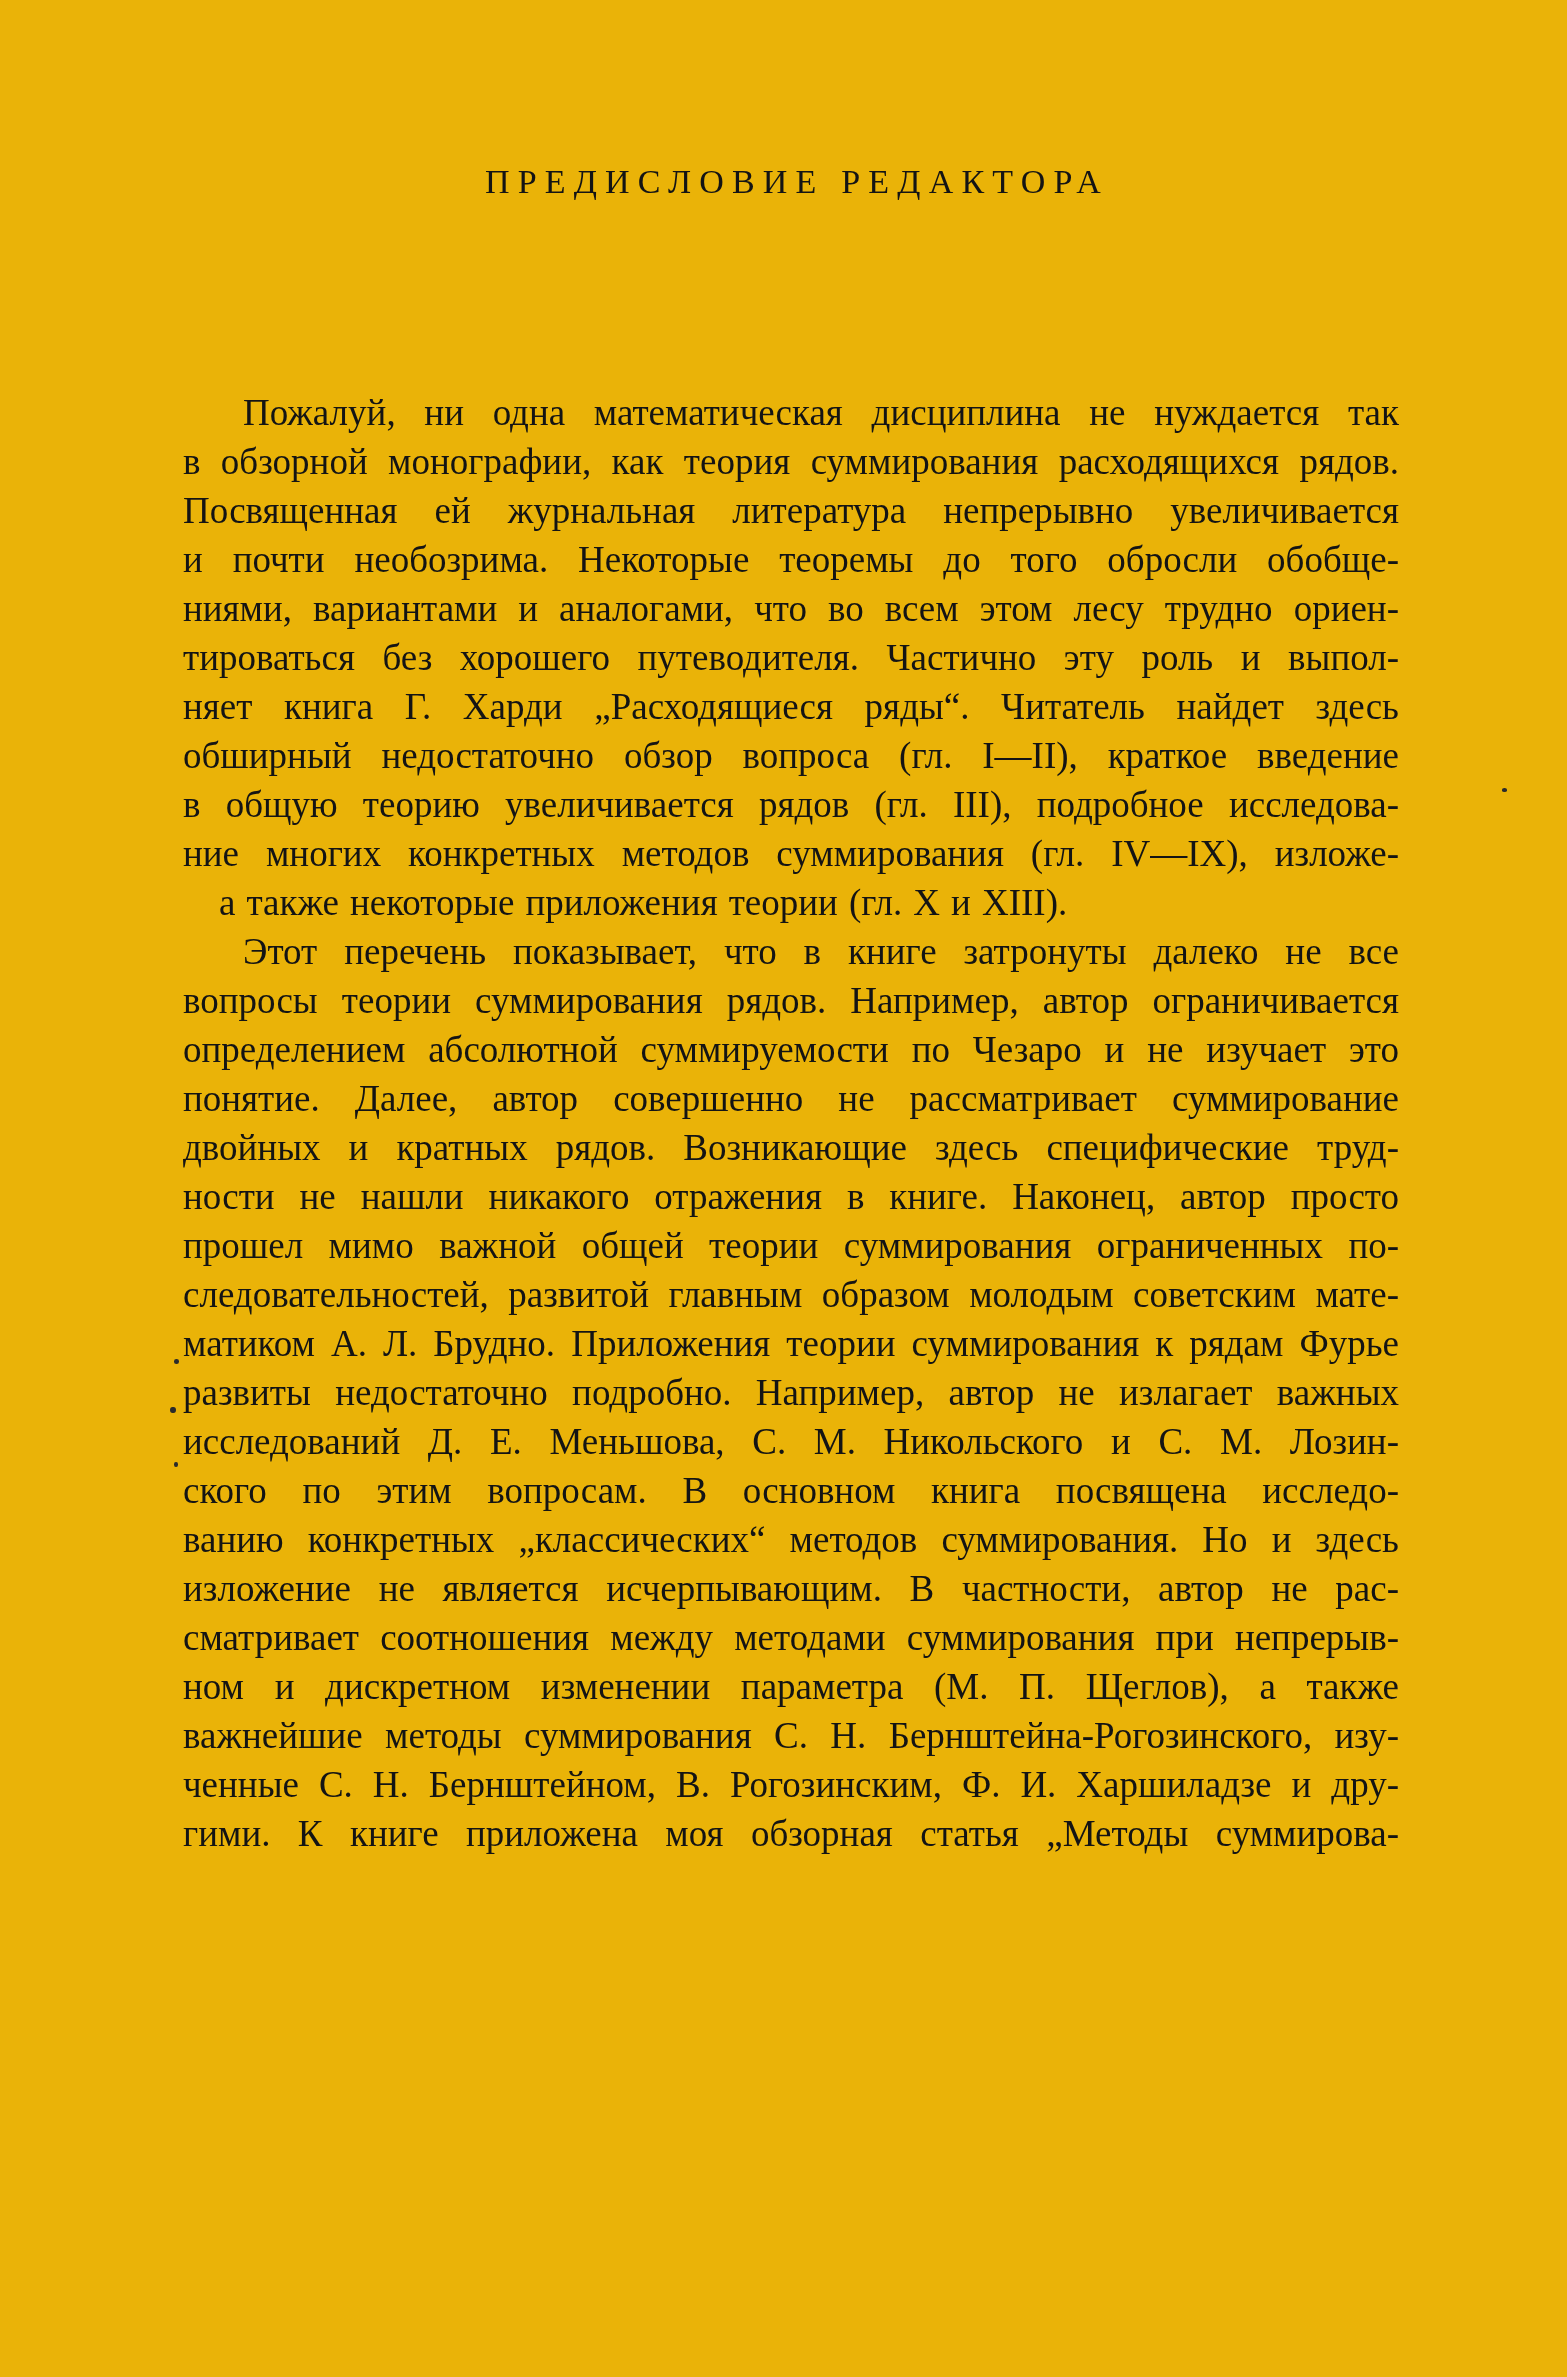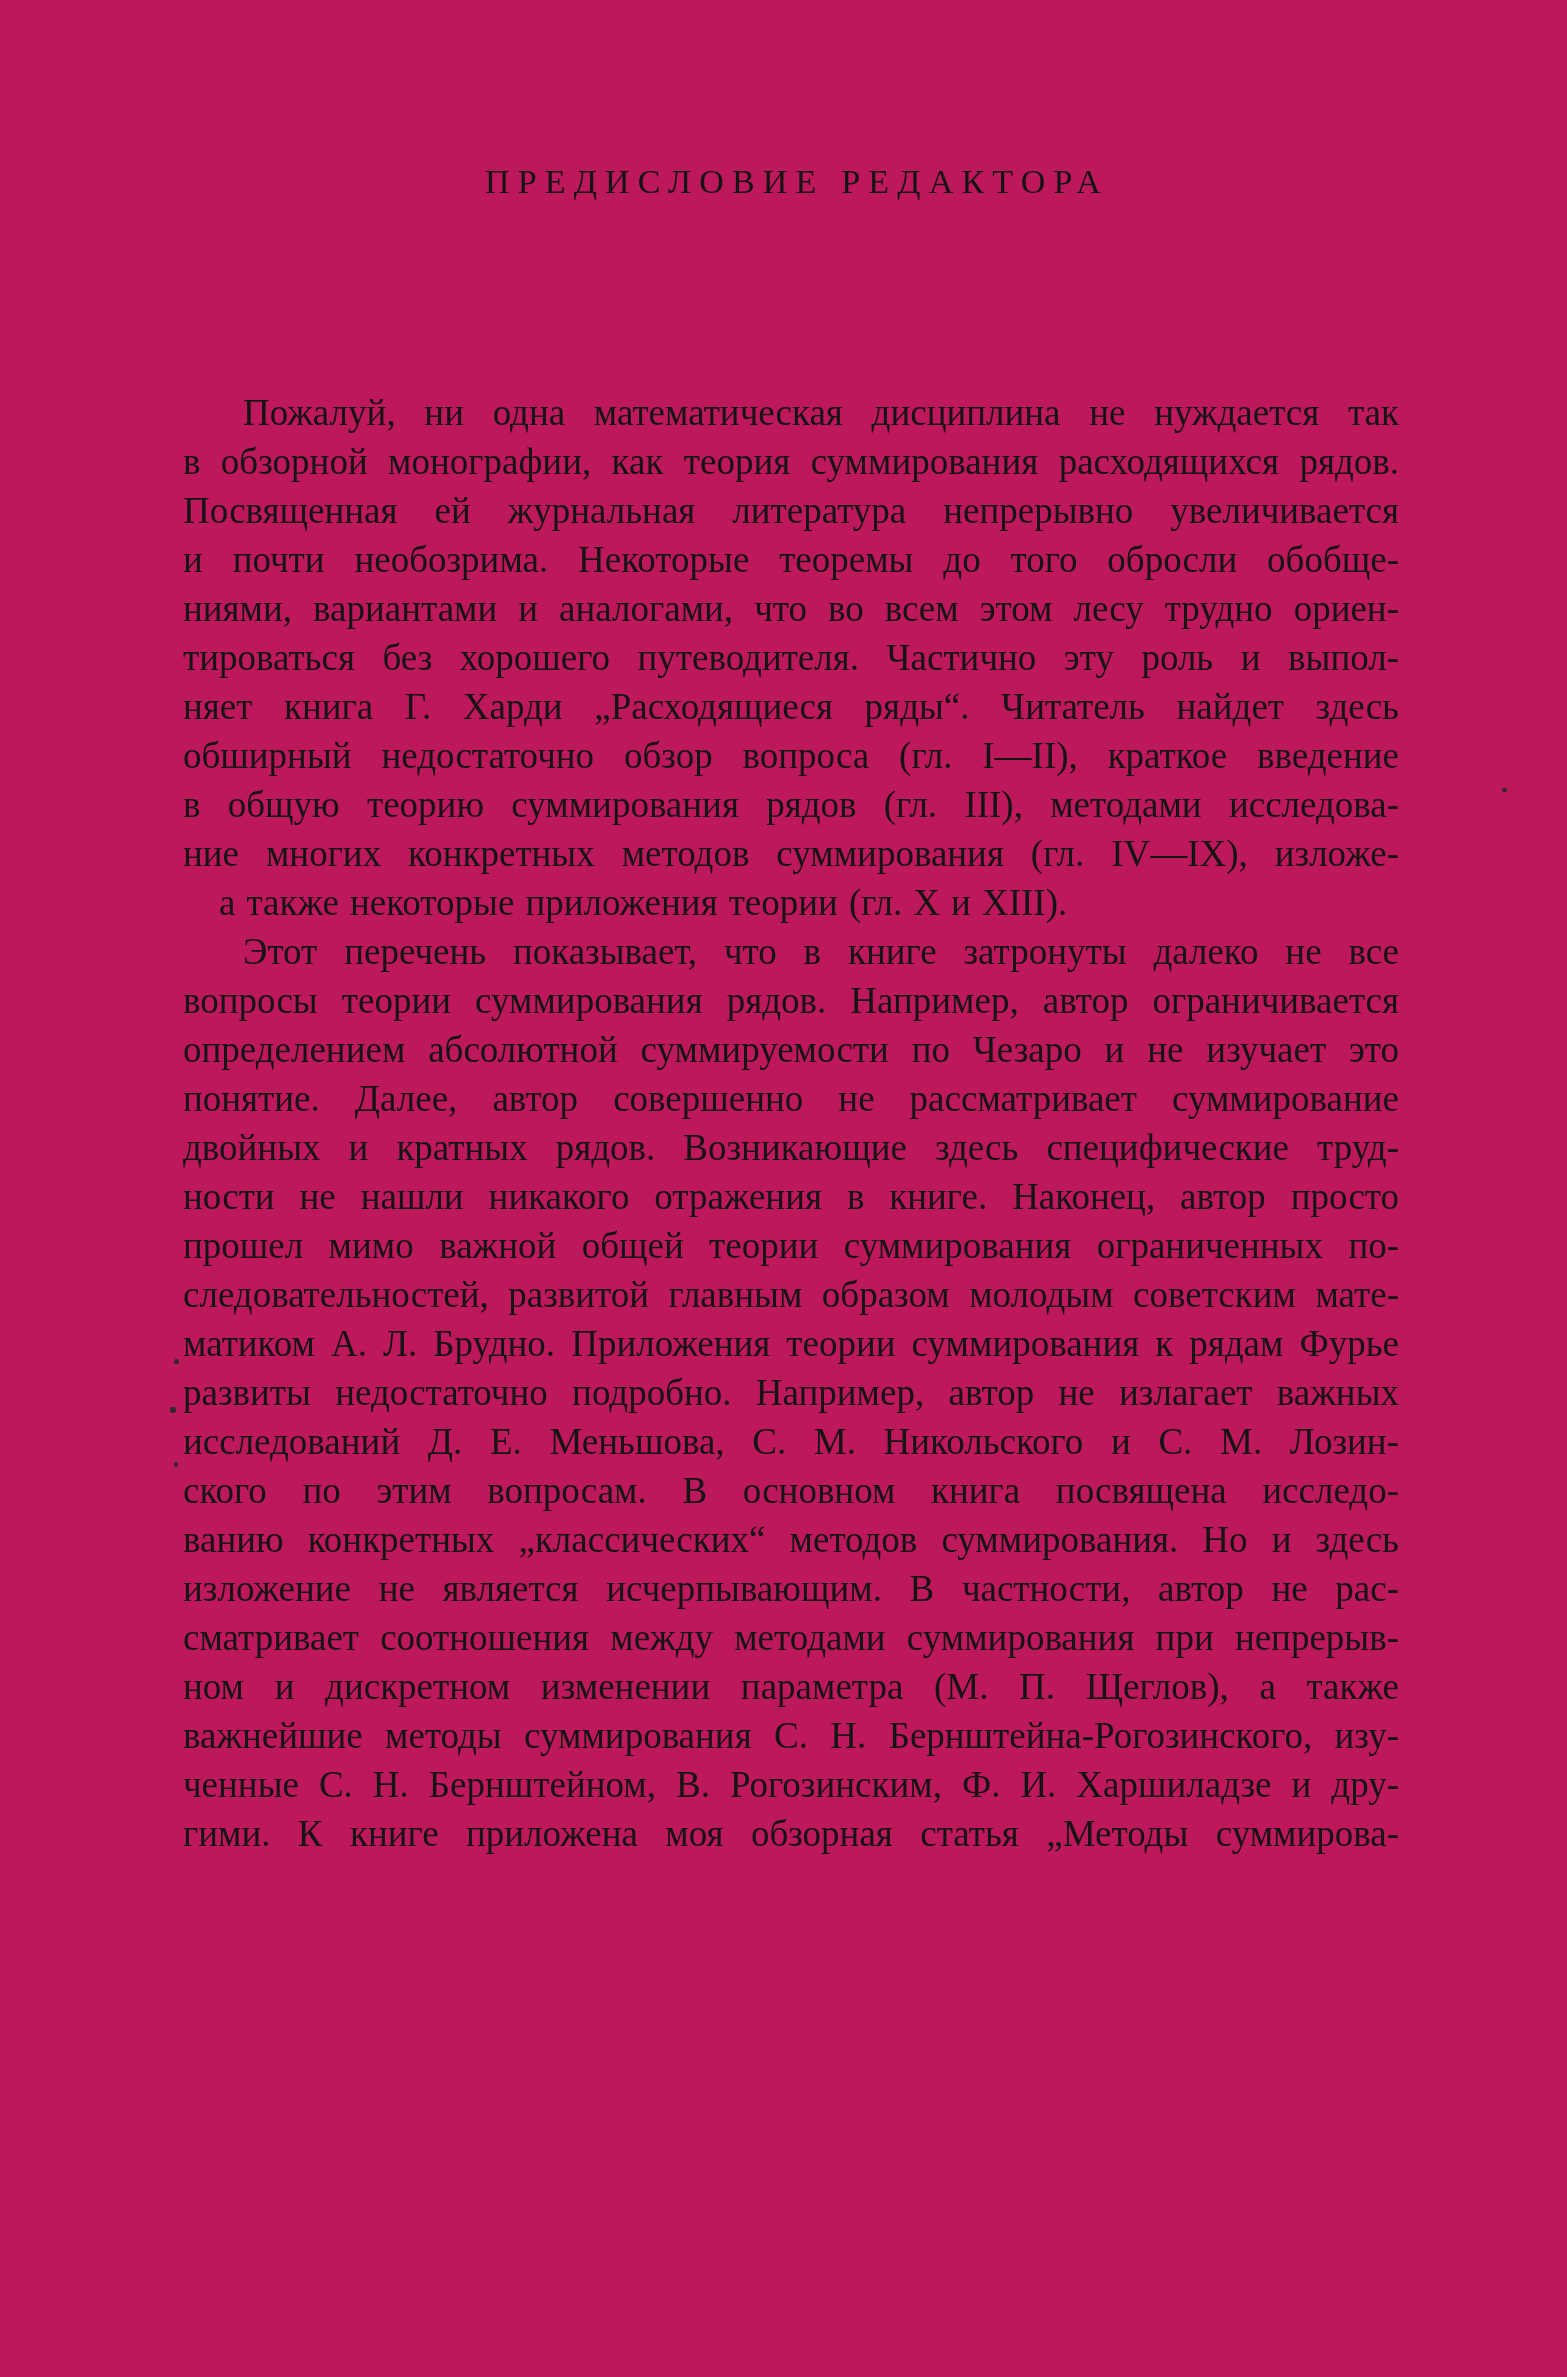--- a/index.html
+++ b/index.html
@@ -11,7 +11,7 @@
     position: relative;
     width: 1568px;
     height: 2377px;
-    background: #be185d;
+    background: #eab308;
     overflow: hidden;
     font-family: "Liberation Serif", "DejaVu Serif", serif;
     color: #141414;

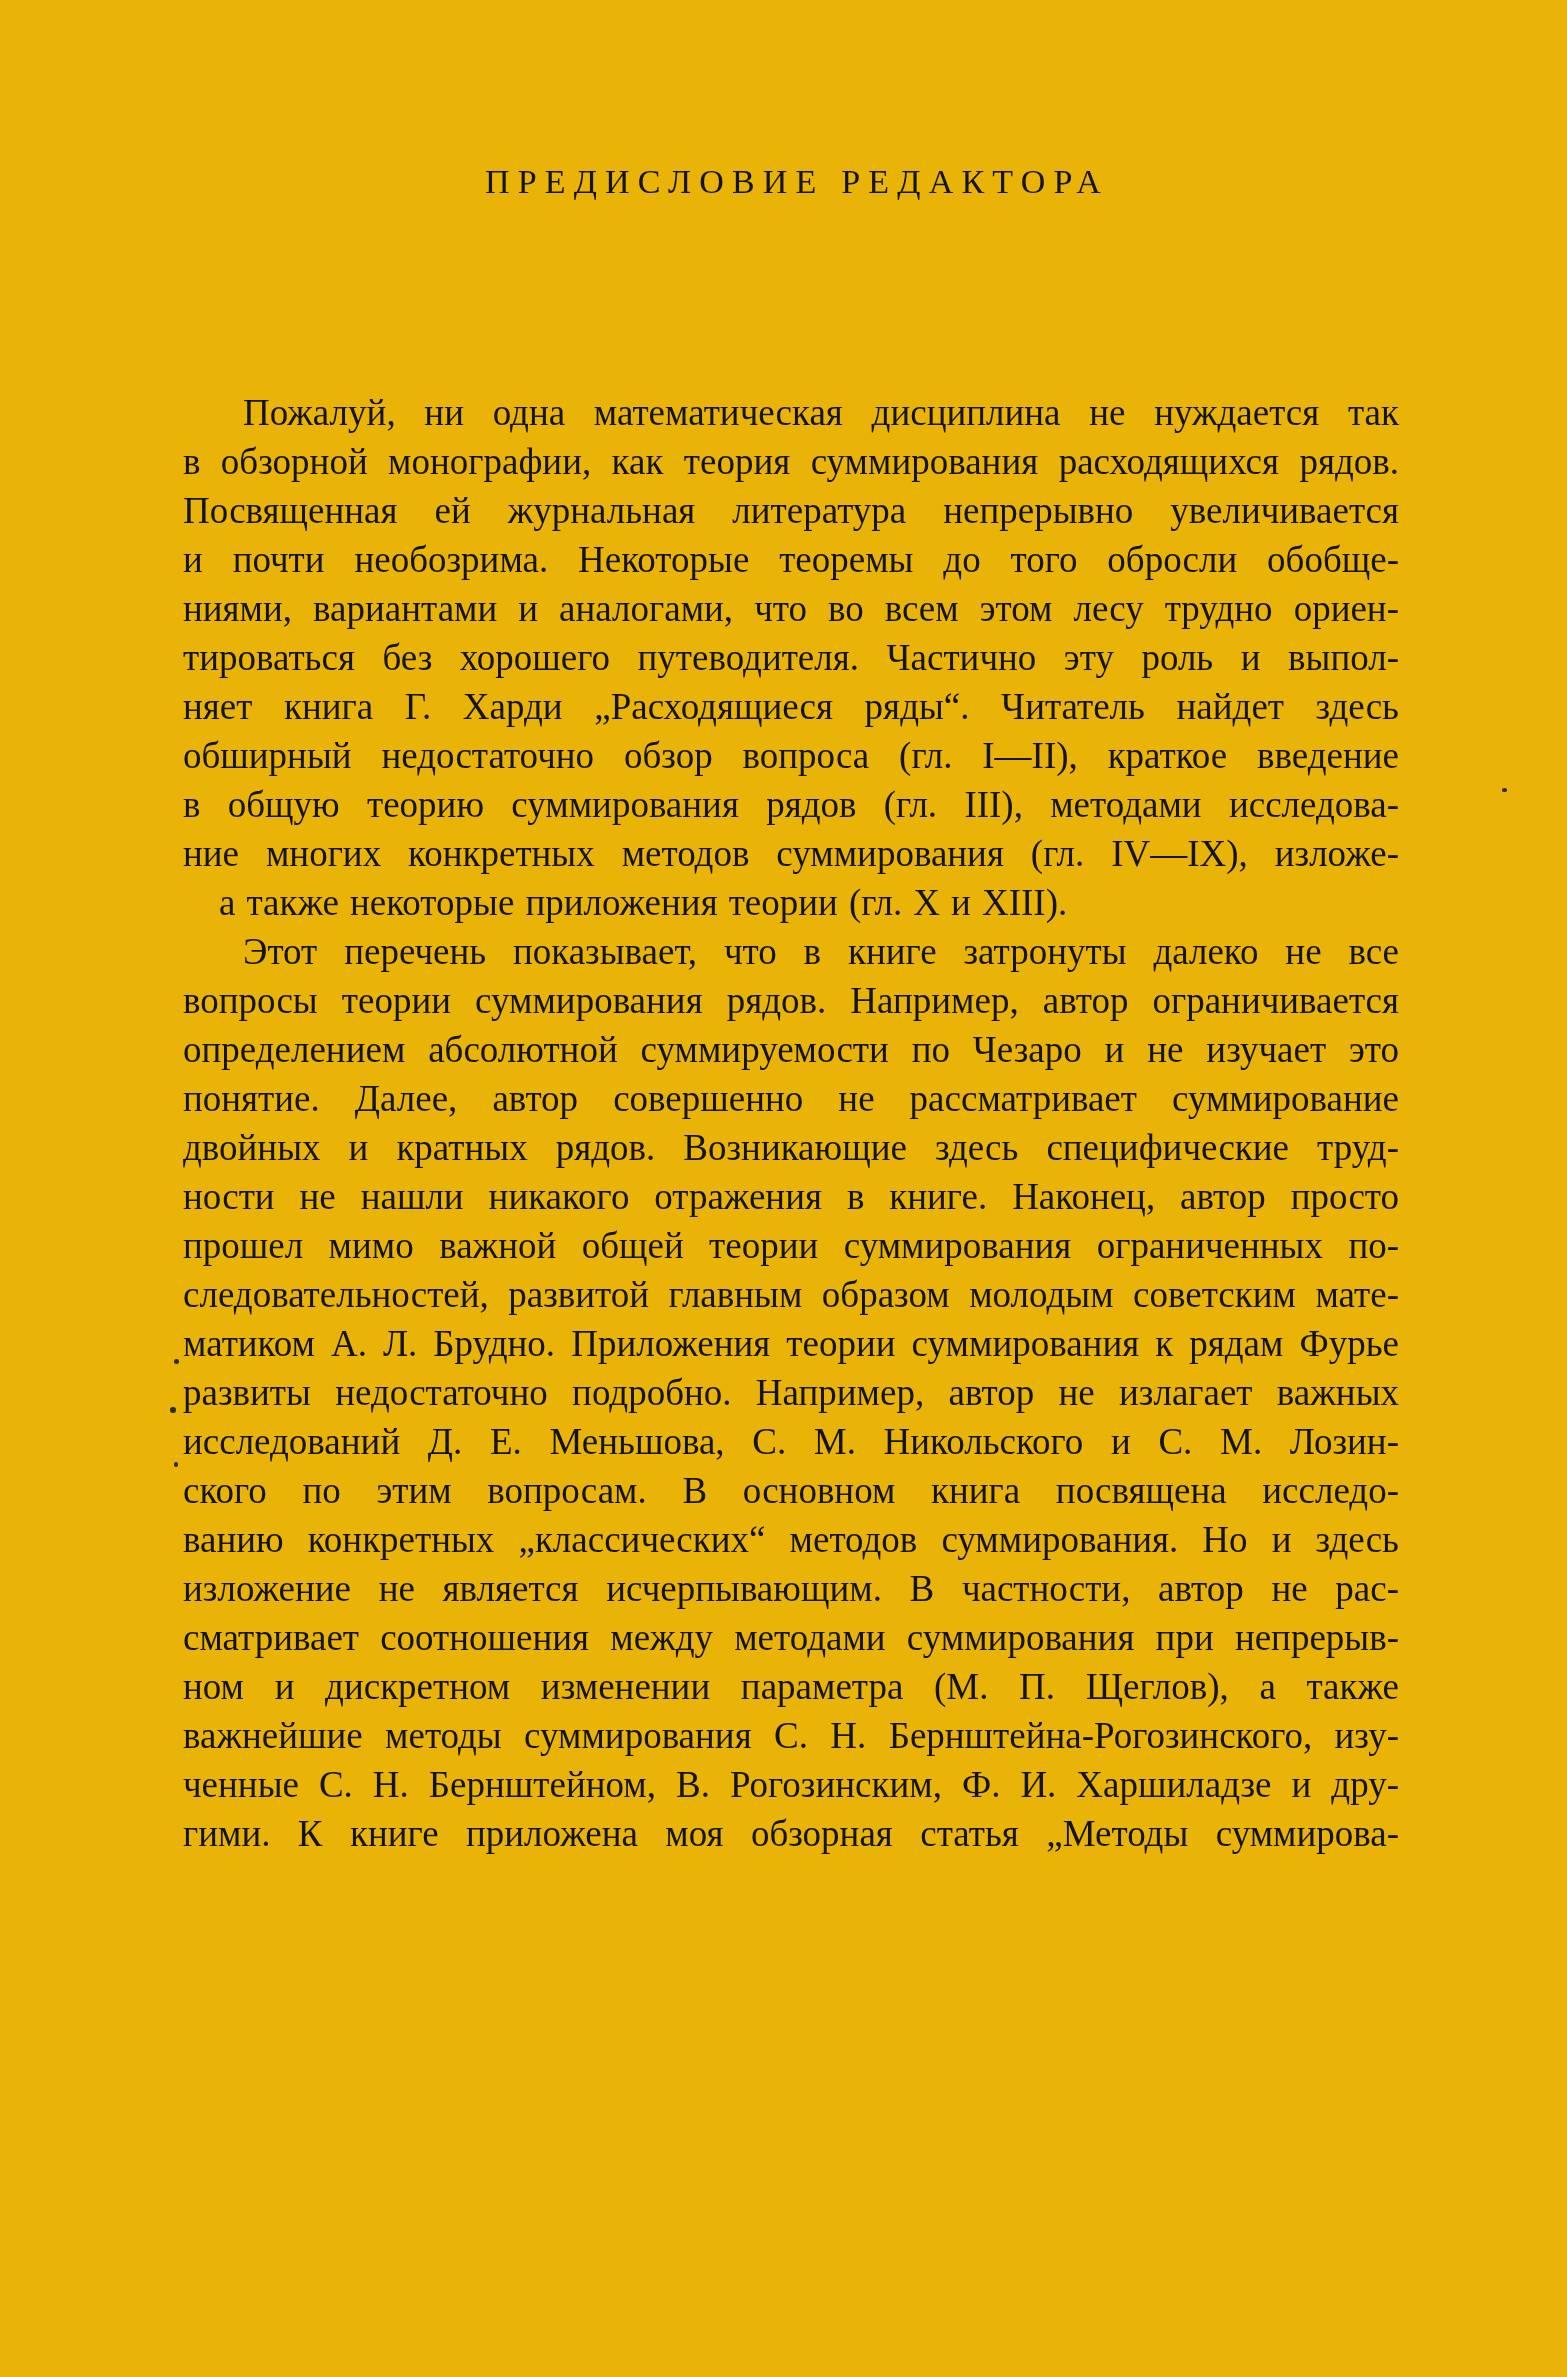--- a/index.html
+++ b/index.html
@@ -79,7 +79,7 @@
       <div class="line">тироваться без хорошего путеводителя. Частично эту роль и выпол-</div>
       <div class="line">няет книга Г. Харди „Расходящиеся ряды“. Читатель найдет здесь</div>
       <div class="line">обширный недостаточно обзор вопроса (гл. I—II), краткое введение</div>
-      <div class="line">в общую теорию суммирования рядов (гл. III), методами исследова-</div>
+      <div class="line">в общую теорию увеличивается рядов (гл. III), подробное исследова-</div>
       <div class="line">ние многих конкретных методов суммирования (гл. IV—IX), изложе-</div>
       <div class="line para-end">а также некоторые приложения теории (гл. X и XIII).</div>
     </div>

